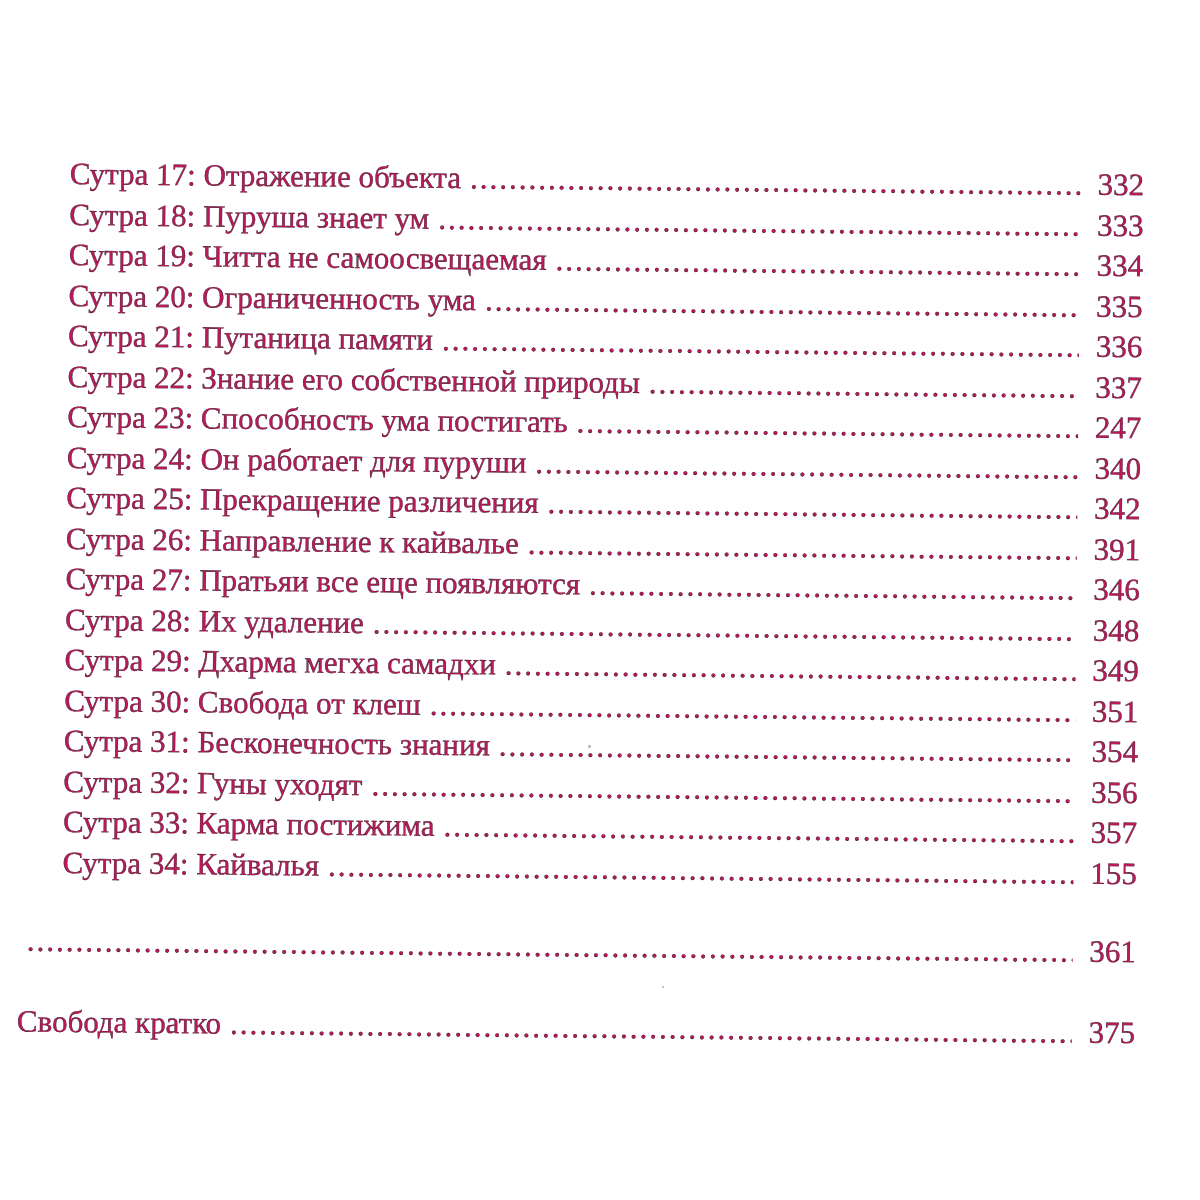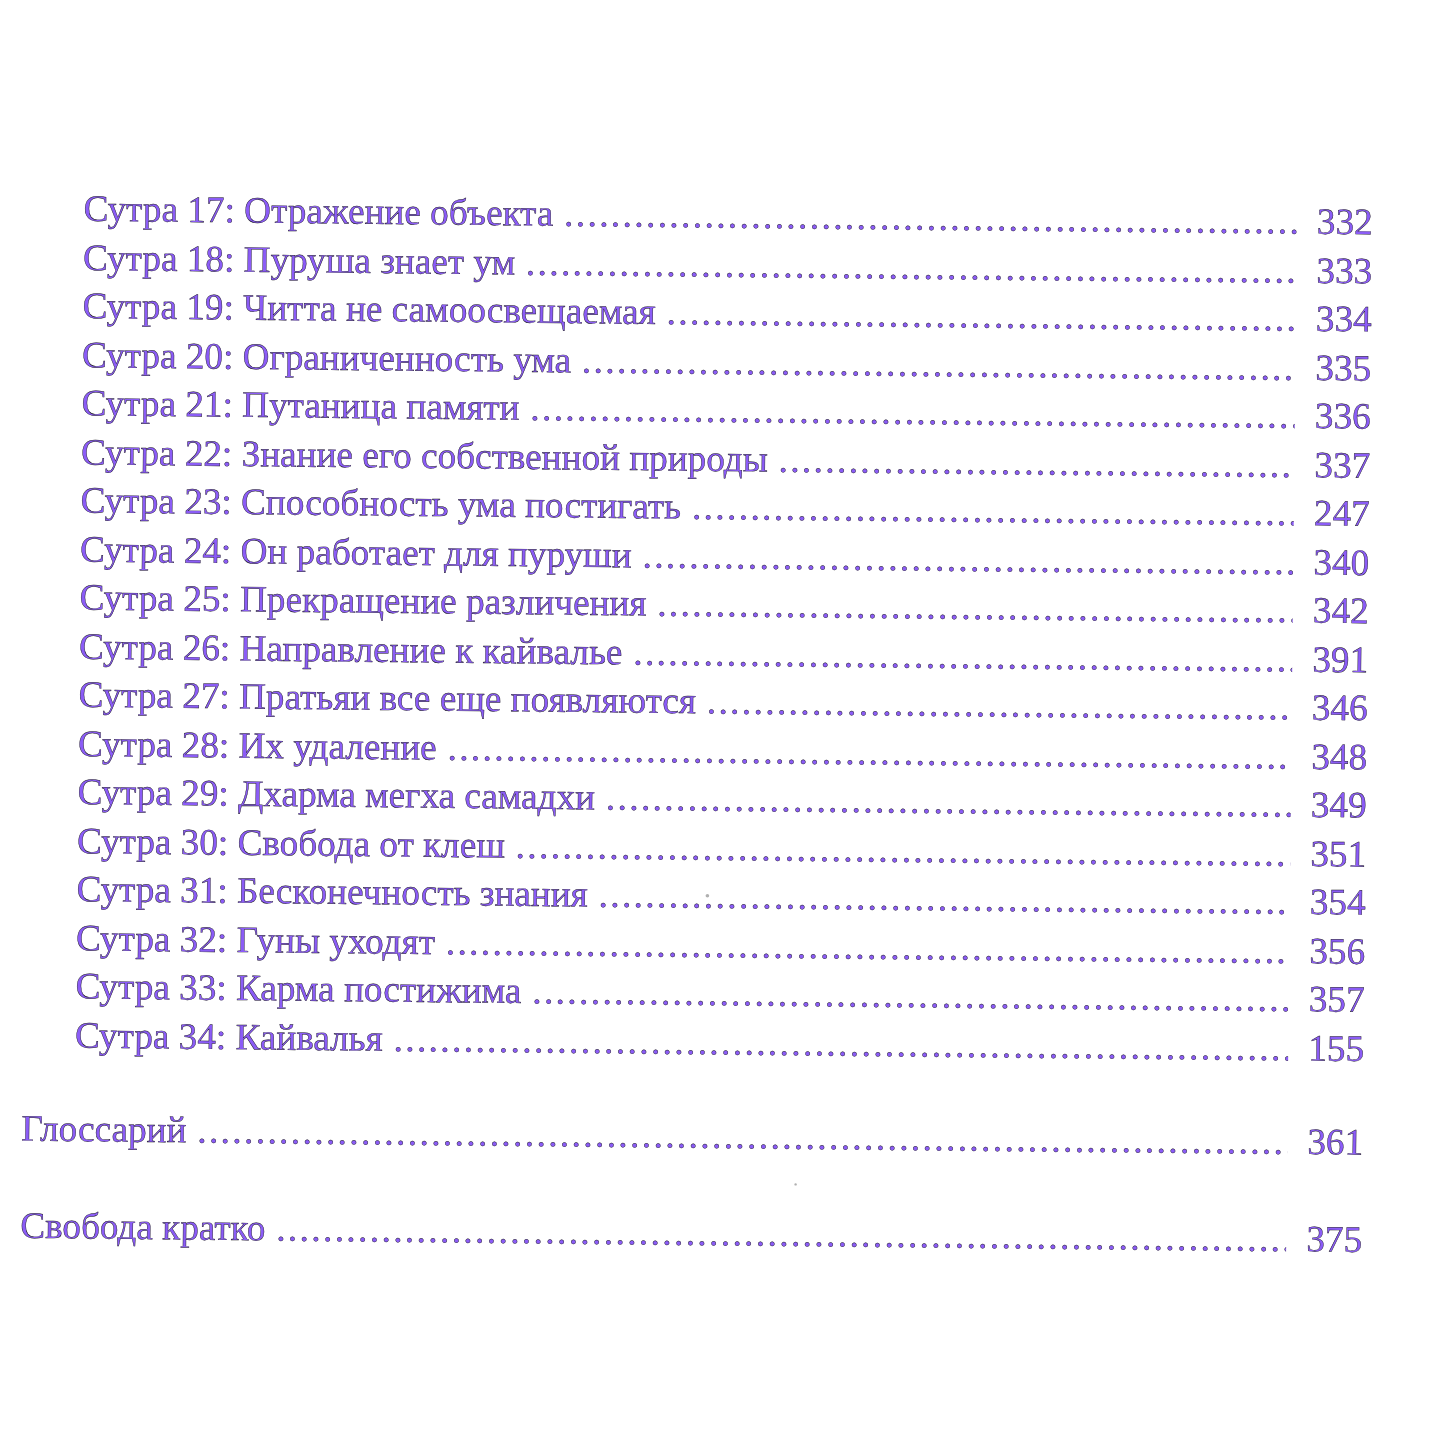--- a/index.html
+++ b/index.html
@@ -14,7 +14,7 @@
     background: #ffffff;
     overflow: hidden;
     font-family: "Liberation Serif", "DejaVu Serif", serif;
-    color: #8b5cf6;
+    color: #be185d;
   }
   .content {
     position: absolute;

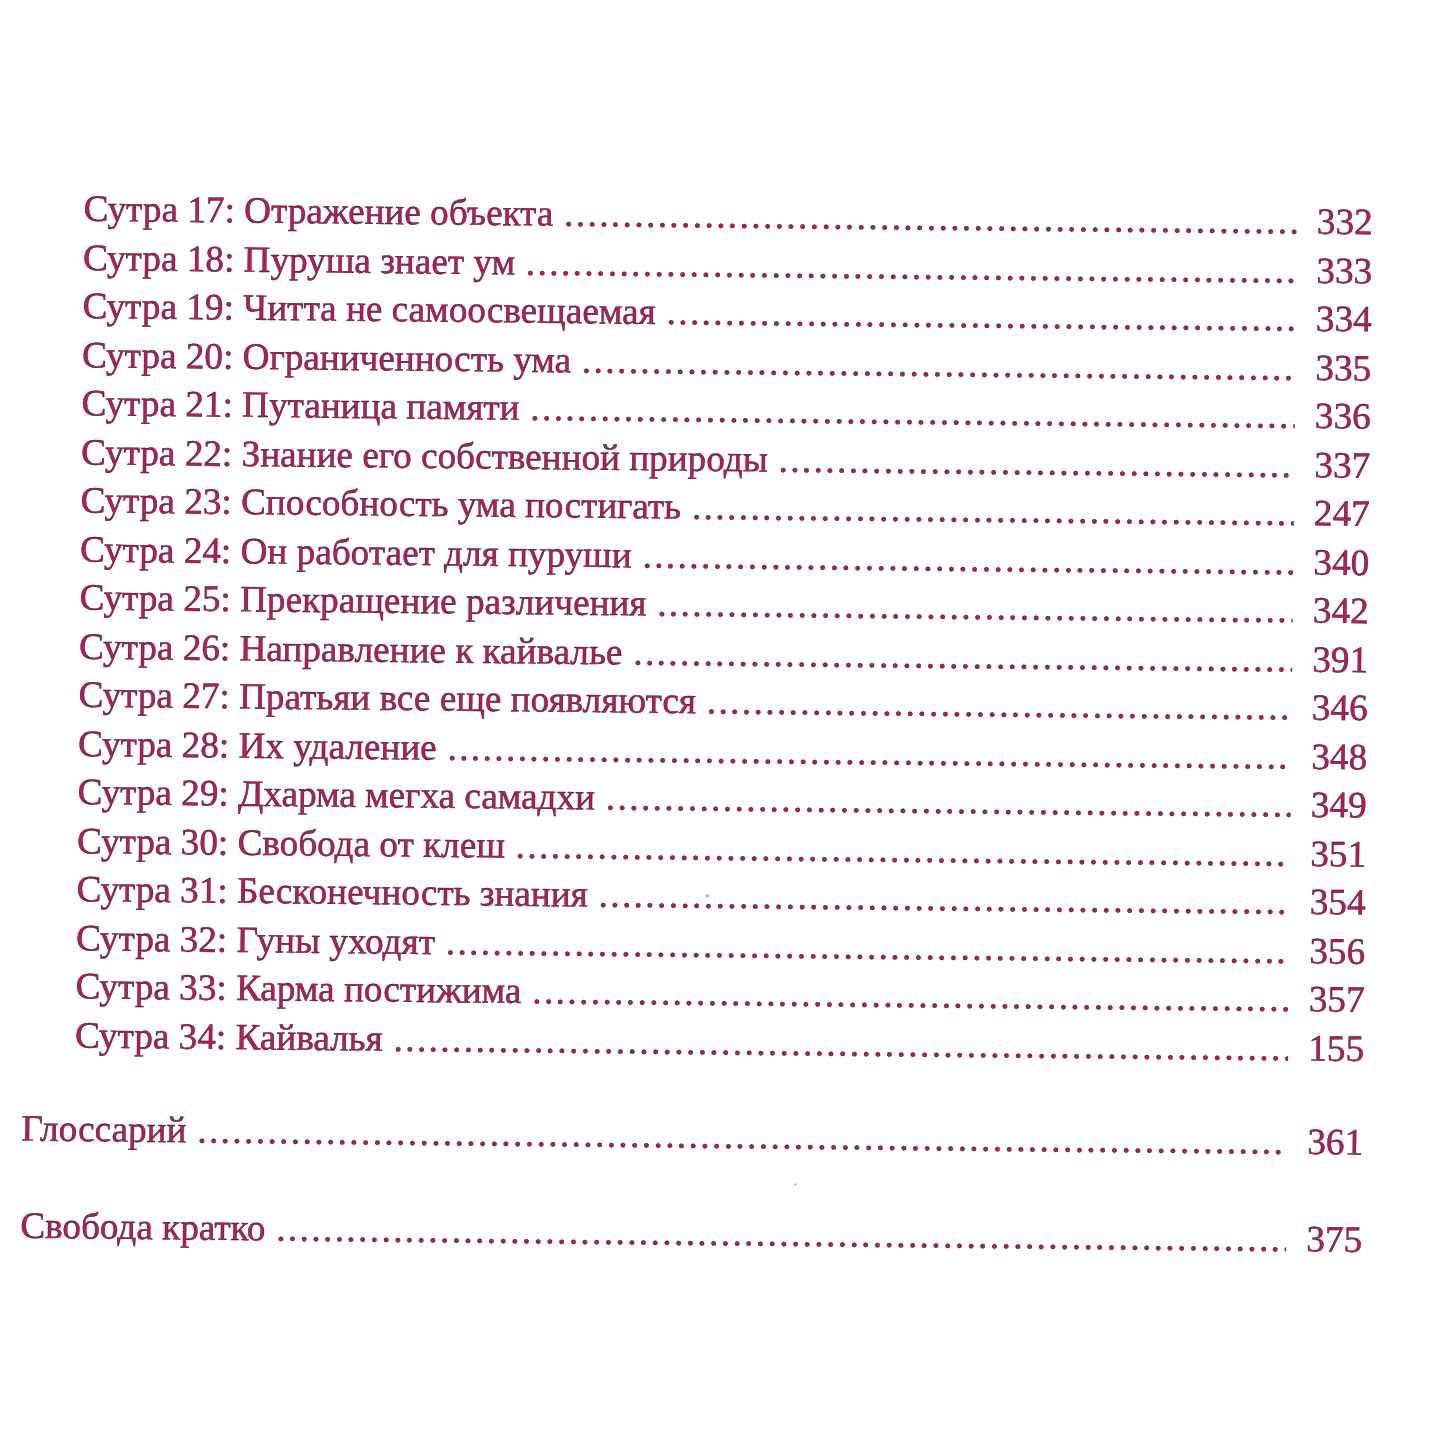--- a/index.html
+++ b/index.html
@@ -164,7 +164,6 @@
       </div>
     <div id="section-list">
         <div class="toc-row section gap-glossary">
-          <span class="label">Глоссарий</span>
           <span class="dots">............................................................................................................................................................................................................................</span>
           <span class="pagenum">361</span>
         </div>

